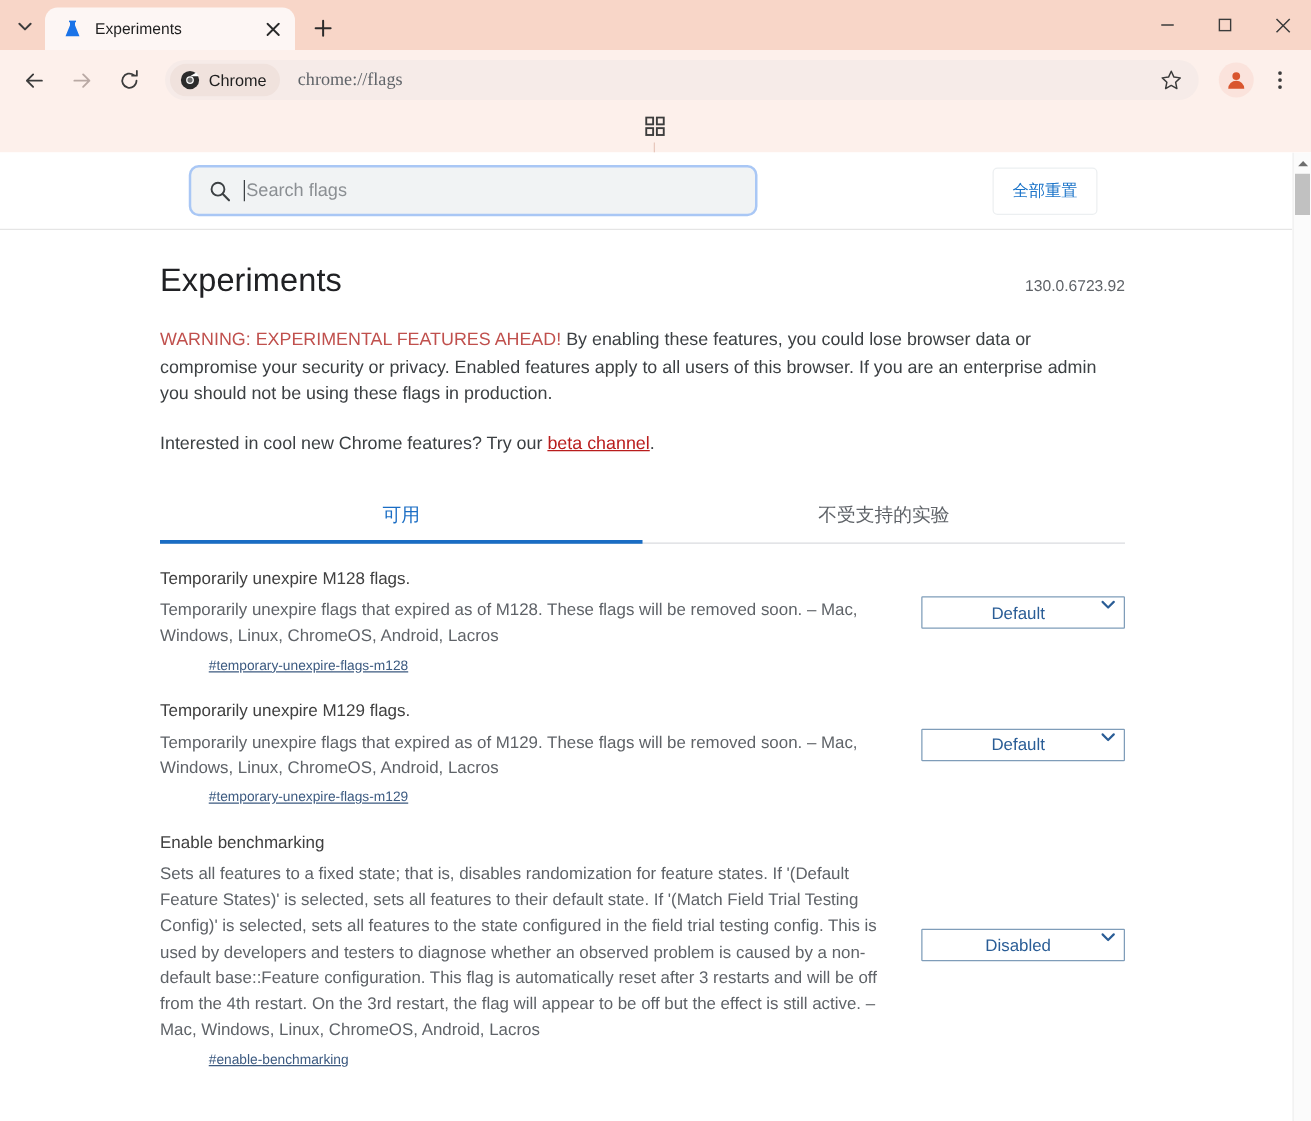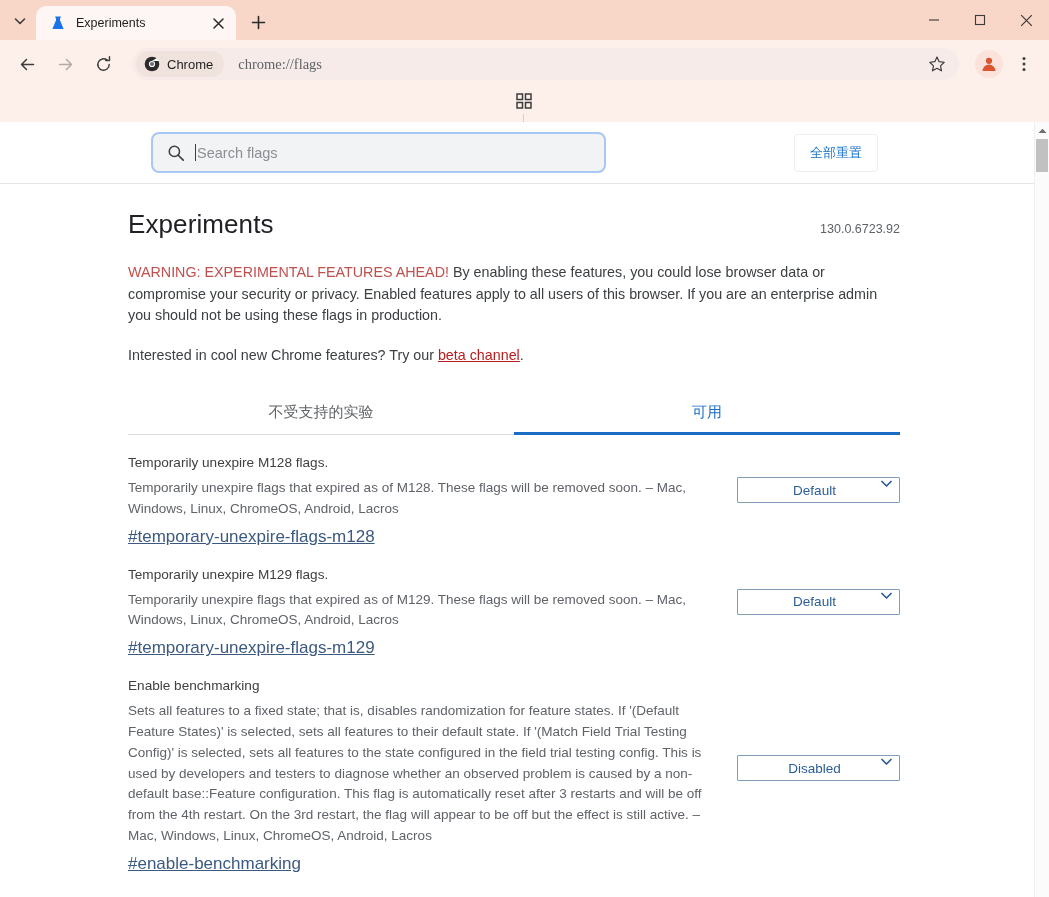--- a/index.html
+++ b/index.html
@@ -552,8 +552,8 @@
           </div>
 
           <div class="tabs">
+            <div class="tab-item active">可用</div>
             <div class="tab-item">不受支持的实验</div>
-            <div class="tab-item active">可用</div>
           </div>
 
           <div class="flag-row">

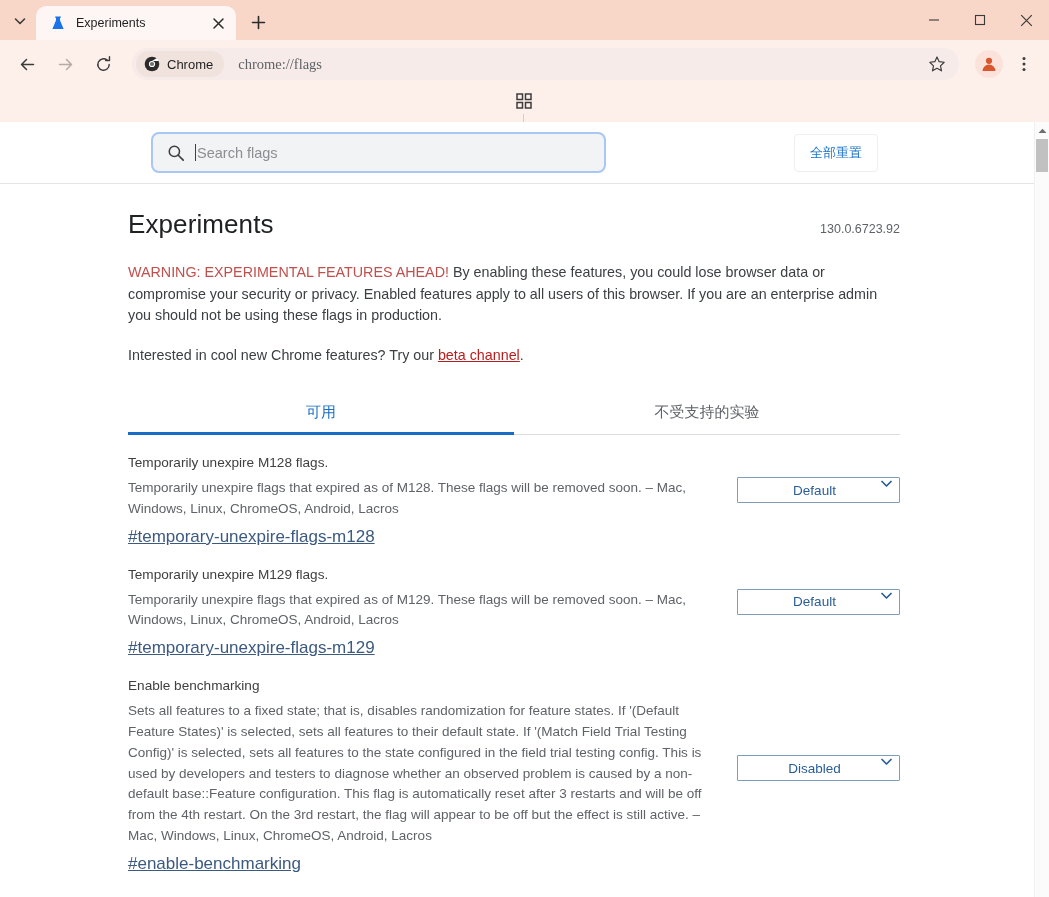--- a/index.html
+++ b/index.html
@@ -303,10 +303,11 @@
   }
   .flag-perma {
     margin-top: 7px;
-    font-size: 17px;
+    font-size: 11px;
     color: #3c5a80;
     text-decoration: underline;
     display: inline-block;
+    margin-left: 39px;
   }
   .flag-ctrl {
     margin-left: auto;

